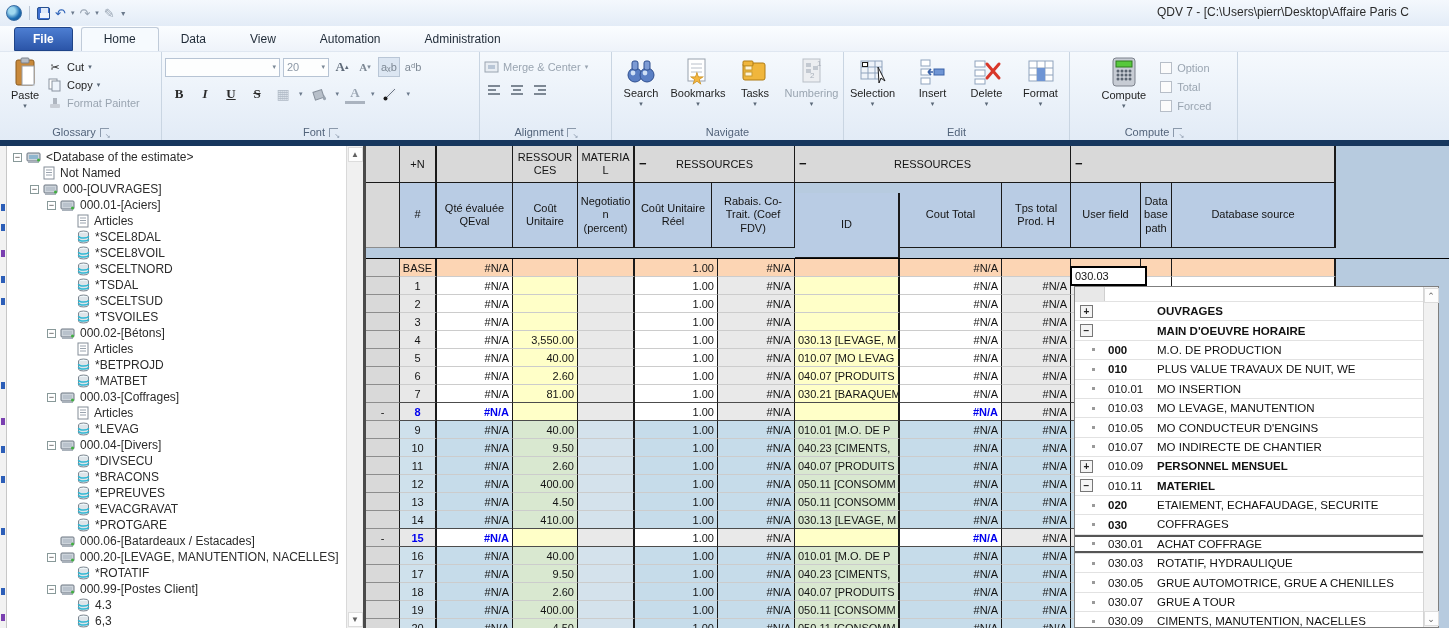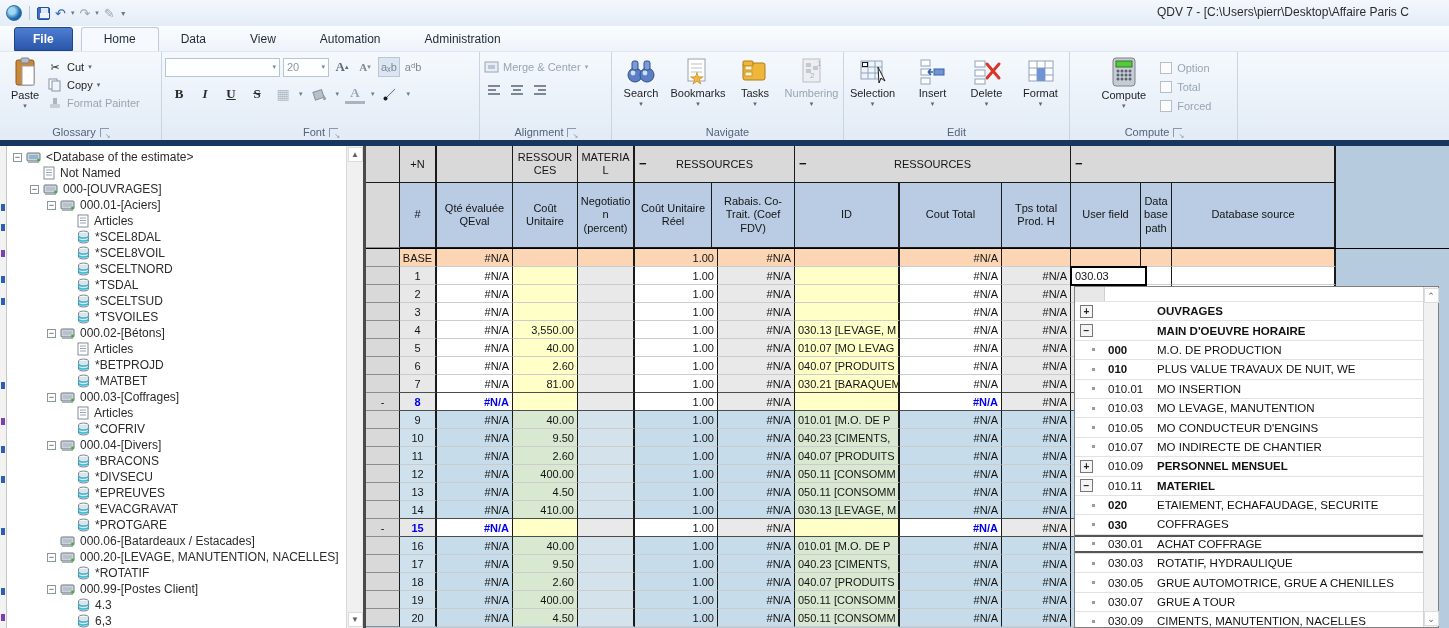--- a/index.html
+++ b/index.html
@@ -913,7 +913,7 @@
           <div class="hcell" style="width: 83px;">
             <span>Rabais. Co-Trait. (Coef FDV)</span>
           </div>
-          <div class="hcell thk" style="width: 105px;">
+          <div class="hcell thk" style="width: 105px; margin-top: 10px;">
             <span>ID</span>
           </div>
           <div class="hcell" style="width: 102px;">

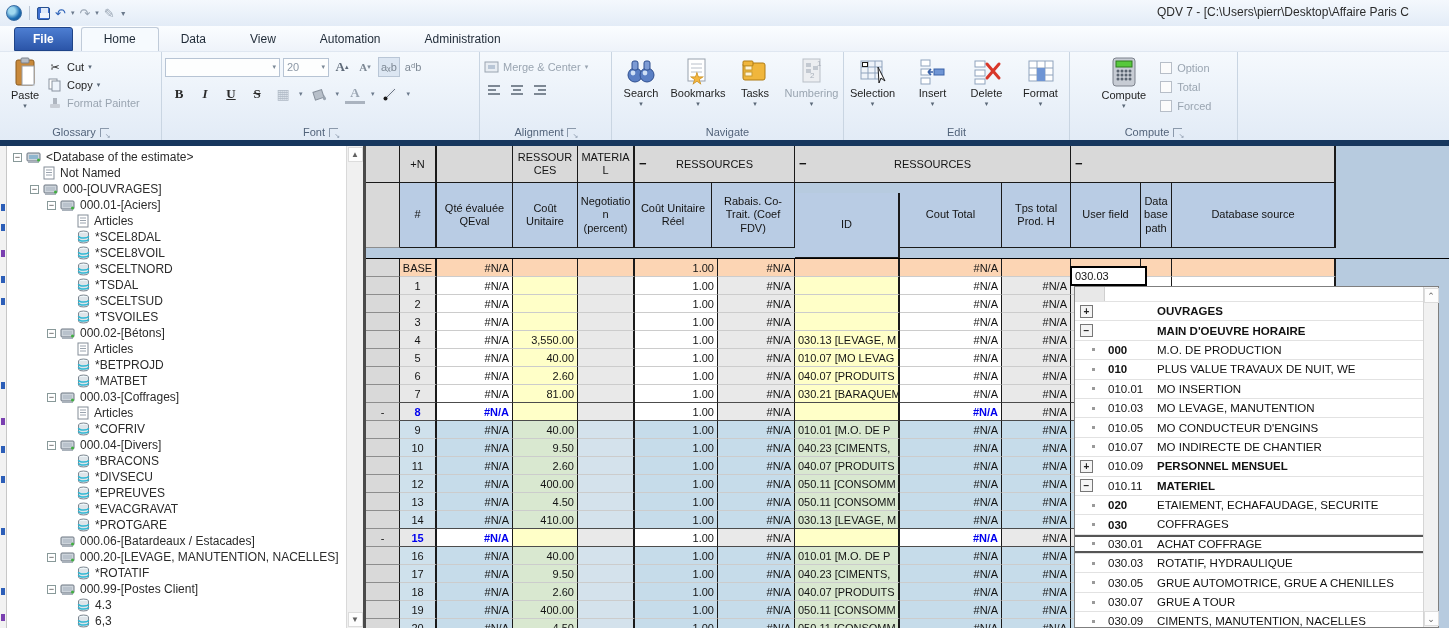--- a/index.html
+++ b/index.html
@@ -709,7 +709,7 @@
                 <path d="M1.5 9 a5 2 0 0 0 10 0" fill="none" stroke="#31b8d4" stroke-width="1.6"></path>
               </svg>
             </span>
-            <span>*COFRIV</span>
+            <span>*LEVAG</span>
           </div>
           <div class="titem" style="padding-left: 40px;">
             <span class="texp">−</span>

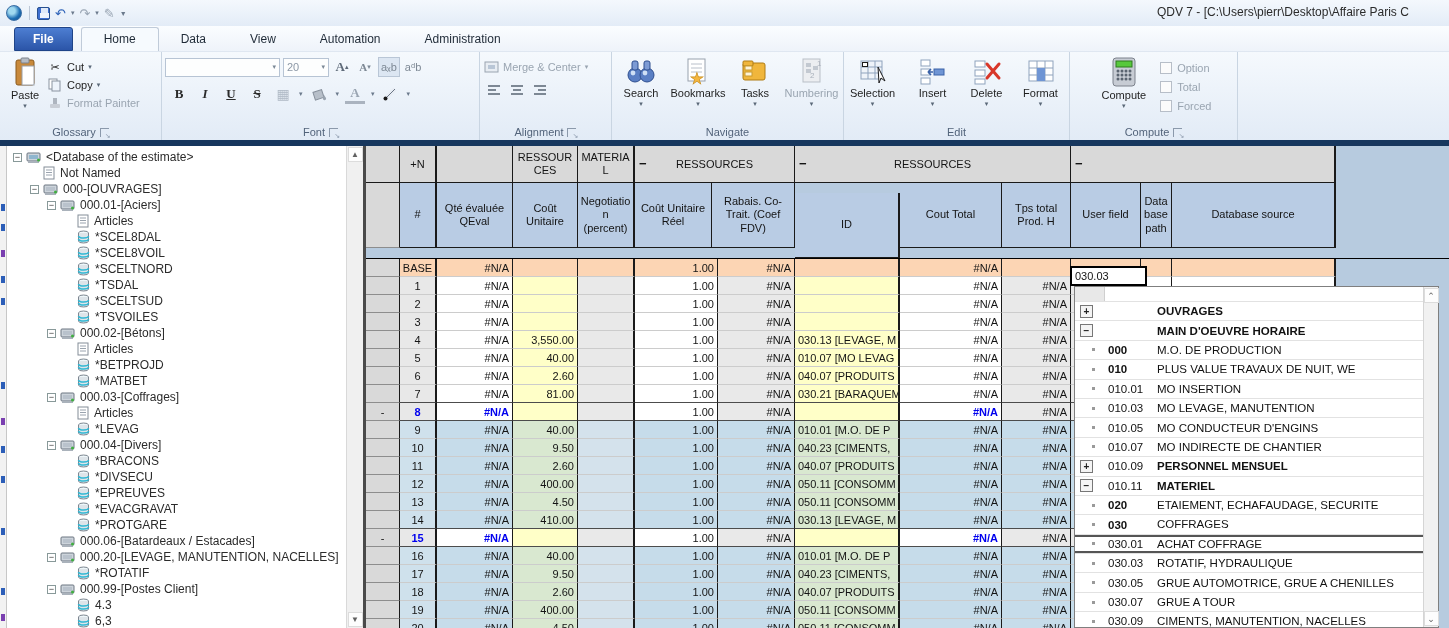--- a/index.html
+++ b/index.html
@@ -733,19 +733,19 @@
                 <path d="M1.5 9 a5 2 0 0 0 10 0" fill="none" stroke="#31b8d4" stroke-width="1.6"></path>
               </svg>
             </span>
+            <span>*DIVSECU</span>
+          </div>
+          <div class="titem" style="padding-left: 57px;">
+            <span class="texp none"></span>
+            <span class="ticon">
+              <svg width="13" height="14">
+                <ellipse cx="6.5" cy="3" rx="5" ry="2" fill="#eef6f9" stroke="#7d8791"></ellipse>
+                <path d="M1.5 3 v8 a5 2 0 0 0 10 0 v-8" fill="#dde4e9" stroke="#7d8791"></path>
+                <path d="M1.5 6 a5 2 0 0 0 10 0" fill="none" stroke="#31b8d4" stroke-width="1.6"></path>
+                <path d="M1.5 9 a5 2 0 0 0 10 0" fill="none" stroke="#31b8d4" stroke-width="1.6"></path>
+              </svg>
+            </span>
             <span>*BRACONS</span>
-          </div>
-          <div class="titem" style="padding-left: 57px;">
-            <span class="texp none"></span>
-            <span class="ticon">
-              <svg width="13" height="14">
-                <ellipse cx="6.5" cy="3" rx="5" ry="2" fill="#eef6f9" stroke="#7d8791"></ellipse>
-                <path d="M1.5 3 v8 a5 2 0 0 0 10 0 v-8" fill="#dde4e9" stroke="#7d8791"></path>
-                <path d="M1.5 6 a5 2 0 0 0 10 0" fill="none" stroke="#31b8d4" stroke-width="1.6"></path>
-                <path d="M1.5 9 a5 2 0 0 0 10 0" fill="none" stroke="#31b8d4" stroke-width="1.6"></path>
-              </svg>
-            </span>
-            <span>*DIVSECU</span>
           </div>
           <div class="titem" style="padding-left: 57px;">
             <span class="texp none"></span>

